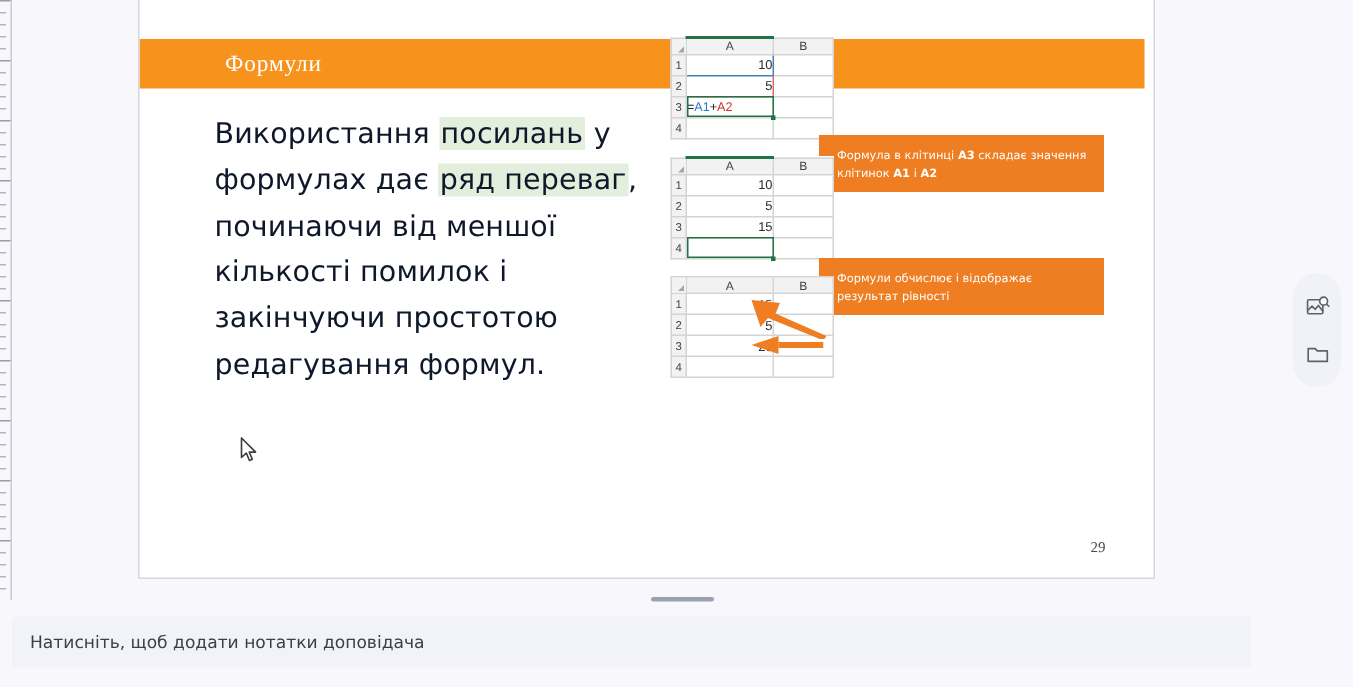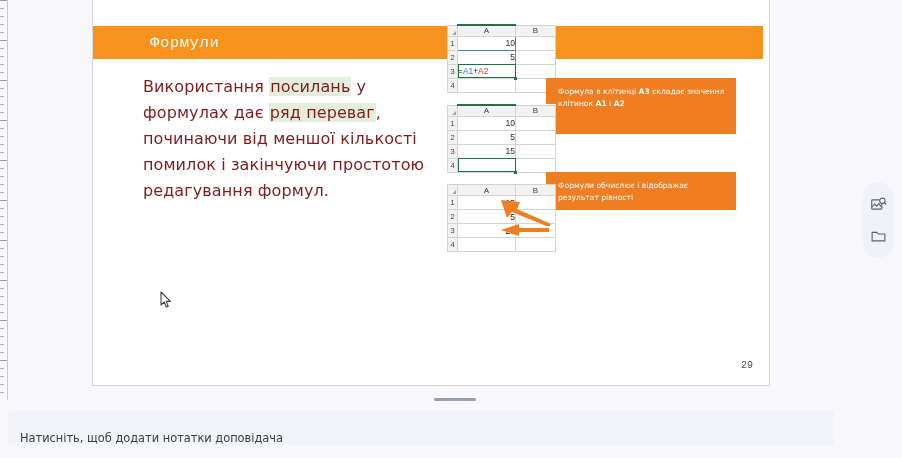--- a/index.html
+++ b/index.html
@@ -33,7 +33,7 @@
   }
   .slide-title{
     margin-left:57px;color:#ffffff;font-size:15.5px;letter-spacing:.6px;
-    font-family:Liberation Mono, monospace;
+    font-family:Liberation Serif, serif;
   }
 
   

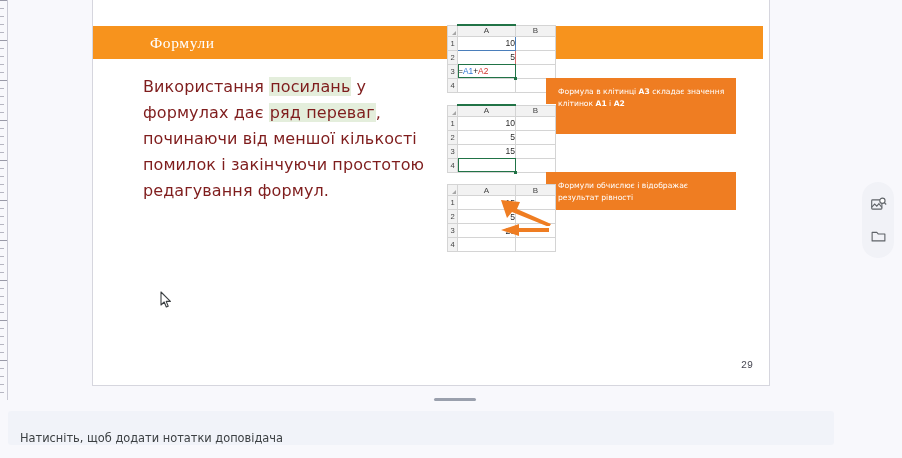--- a/index.html
+++ b/index.html
@@ -39,7 +39,7 @@
   
   .body-col{position:absolute;left:50px;top:74px;width:290px;}
   .para{
-    color:#7f1d1d;font-size:16px;line-height:1.62;margin:0 0 12px 0;
+    color:#0f172a;font-size:19px;line-height:1.62;margin:0 0 12px 0;
     font-family:"DejaVu Sans", sans-serif;letter-spacing:.1px;
   }
   .hl{background:#e4eedc;padding:0 1px;}

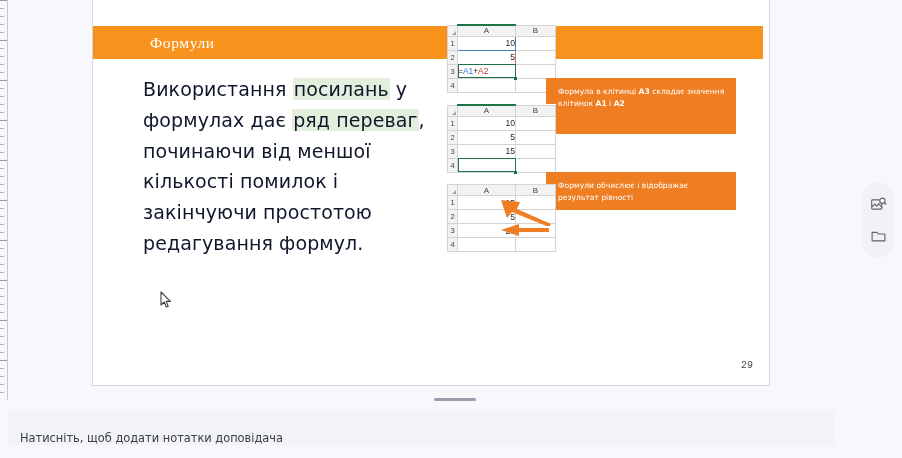--- a/index.html
+++ b/index.html
@@ -218,7 +218,7 @@
       <rect x="20" y="6" width="26" height="4" fill="#ef7d22"></rect>
     </svg>
 
-    <div class="callout" style="left:453px;top:78px;width:190px;height:56px;" id="callout1"><span>Формула в клітинці </span><b>A3</b><span>  складає значення клітинок  </span><b>A1</b><span> і </span><b>A2</b></div>
+    <div class="callout" style="left:453px;top:90px;width:190px;height:38px;" id="callout1"><span>Формула в клітинці </span><b>A3</b><span>  складає значення клітинок  </span><b>A1</b><span> і </span><b>A2</b></div>
 
     <div class="sheet" style="left:354px;top:104px;">
       <table>

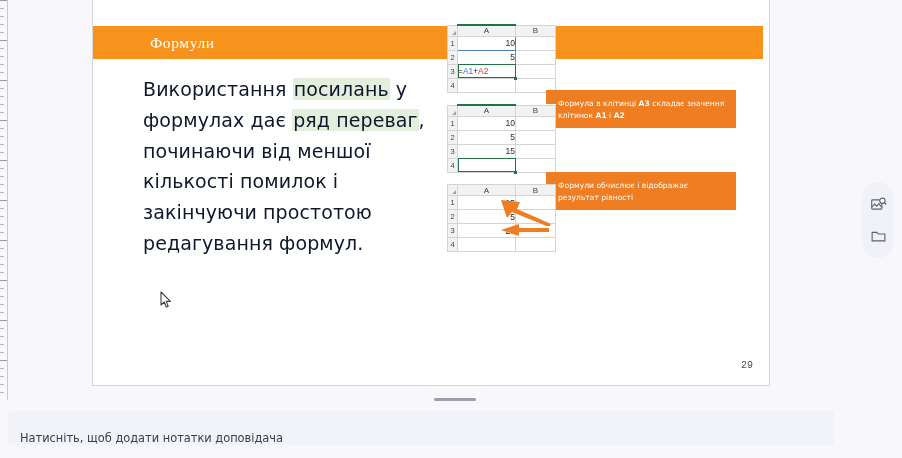--- a/index.html
+++ b/index.html
@@ -80,8 +80,8 @@
   .arrow{position:absolute;}
 
   
-  .page-num{position:absolute;right:16px;bottom:14px;font-size:10px;color:#4a4a55;
-            font-family:Liberation Mono, monospace;}
+  .page-num{position:absolute;right:32px;bottom:14px;font-size:10px;color:#4a4a55;
+            font-family:Liberation Serif, serif;}
 
   
   .cursor{position:absolute;left:152px;top:291px;width:12px;height:18px;}

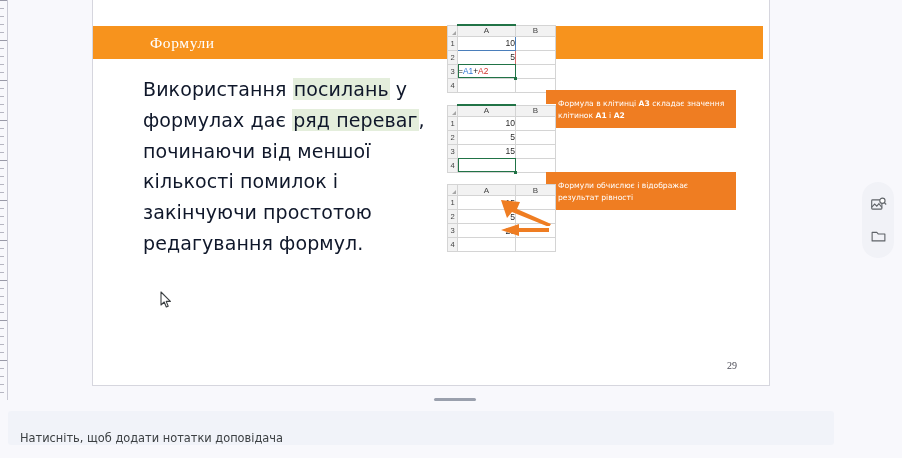--- a/index.html
+++ b/index.html
@@ -94,7 +94,7 @@
   
   .notes-bar{
     position:absolute;left:8px;top:411px;width:826px;height:34px;
-    background:#f1f3f9;border-radius:3px;display:flex;align-items:flex-end;
+    background:#f1f3f9;border-radius:3px;display:flex;align-items:center;
   }
   .notes-text{margin-left:12px;color:#3c4043;font-size:11.4px;
      font-family:"DejaVu Sans", sans-serif;}

